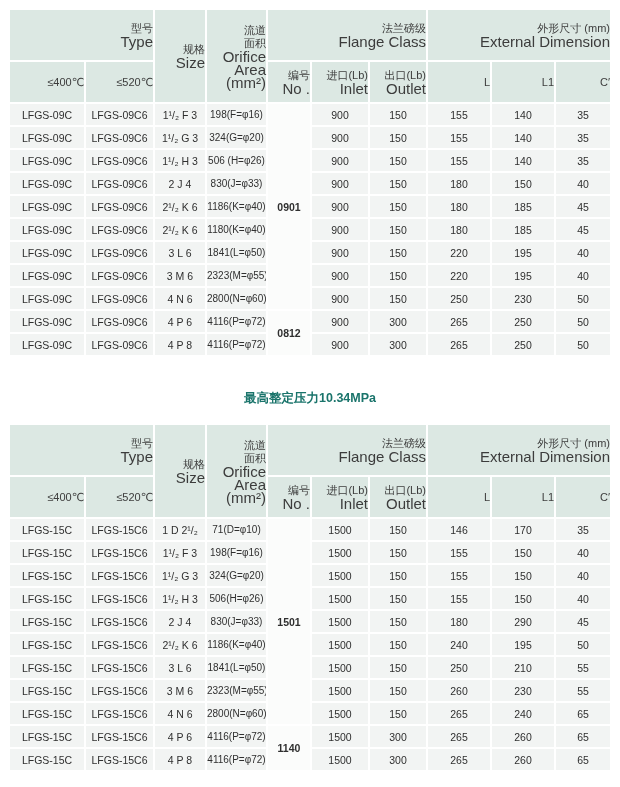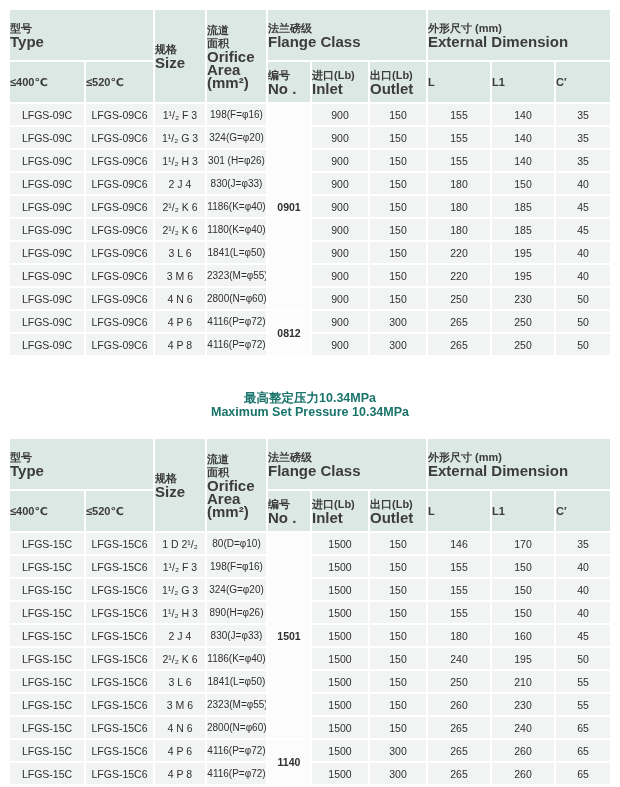--- a/index.html
+++ b/index.html
@@ -32,8 +32,8 @@
   .spec-table col.c8{width:62px}.spec-table col.c9{width:54px}
   .spec-table th{
     background:var(--header-bg);
-    font-weight:700;
-    text-align:left;
+    font-weight:400;
+    text-align:right;
     vertical-align:middle;
     color:#3c3c3c;
     padding:2px 0;

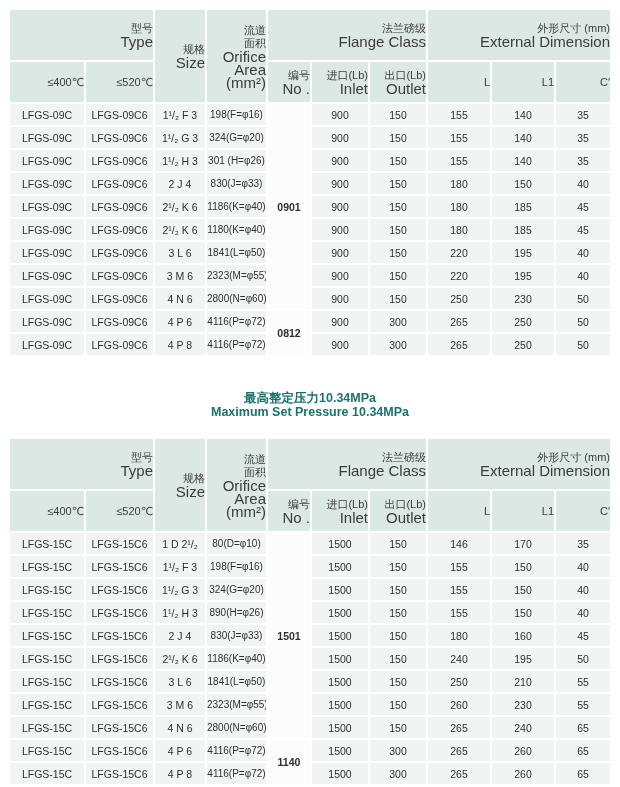--- a/index.html
+++ b/index.html
@@ -165,7 +165,7 @@
         <td>LFGS-09C</td>
         <td>LFGS-09C6</td>
         <td>1¹/₂ H 3</td>
-        <td class="orifice">301 (H=φ26)</td>
+        <td class="orifice">506 (H=φ26)</td>
         <td>900</td>
         <td>150</td>
         <td>155</td>

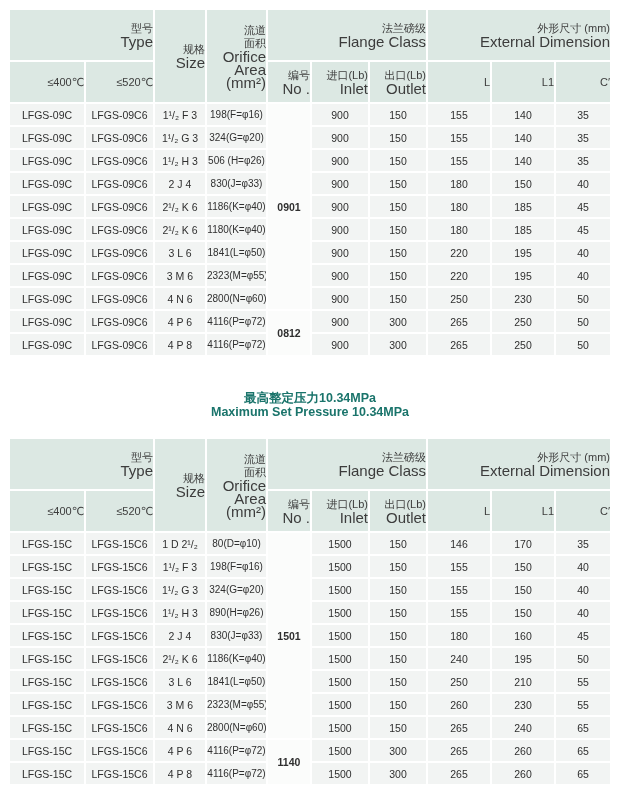--- a/index.html
+++ b/index.html
@@ -266,7 +266,6 @@
 
 <div class="headline">
   <div>最高整定压力10.34MPa</div>
-  <div>Maximum Set Pressure 10.34MPa</div>
 </div>
 
 <table class="spec-table">

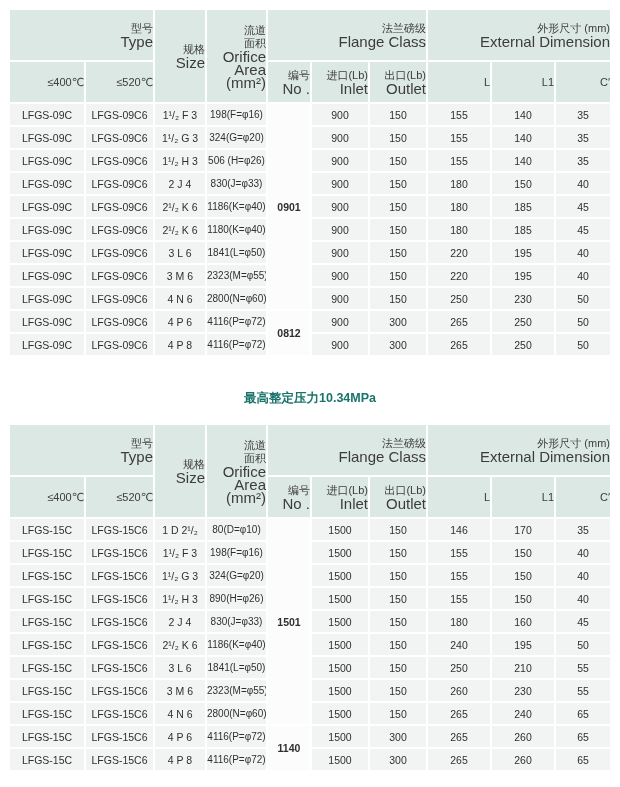--- a/index.html
+++ b/index.html
@@ -342,7 +342,7 @@
         <td>LFGS-15C</td>
         <td>LFGS-15C6</td>
         <td>1 D 2¹/₂</td>
-        <td class="orifice">80(D=φ10)</td>
+        <td class="orifice">71(D=φ10)</td>
         <td class="no-cell" rowspan="9">1501</td>
         <td>1500</td>
         <td>150</td>

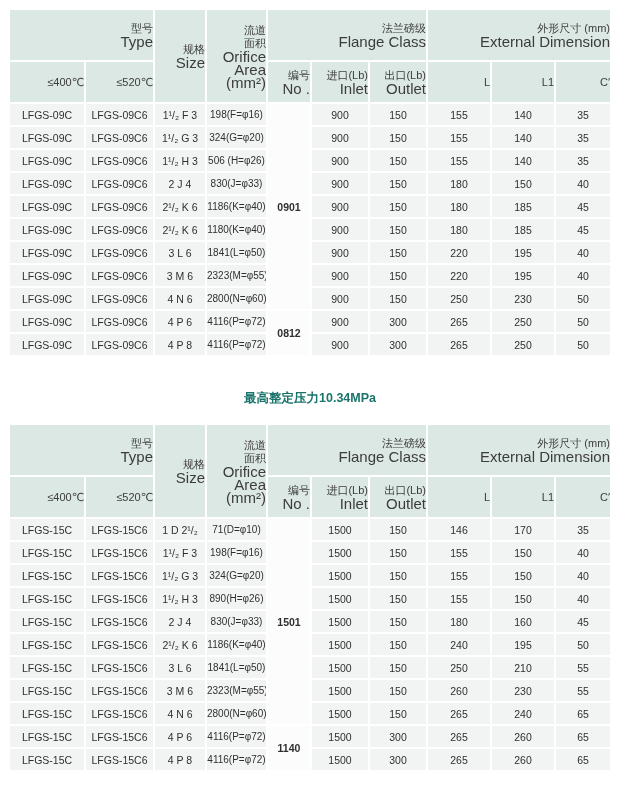--- a/index.html
+++ b/index.html
@@ -376,7 +376,7 @@
         <td>LFGS-15C</td>
         <td>LFGS-15C6</td>
         <td>1¹/₂ H 3</td>
-        <td class="orifice">890(H=φ26)</td>
+        <td class="orifice">506(H=φ26)</td>
         <td>1500</td>
         <td>150</td>
         <td>155</td>

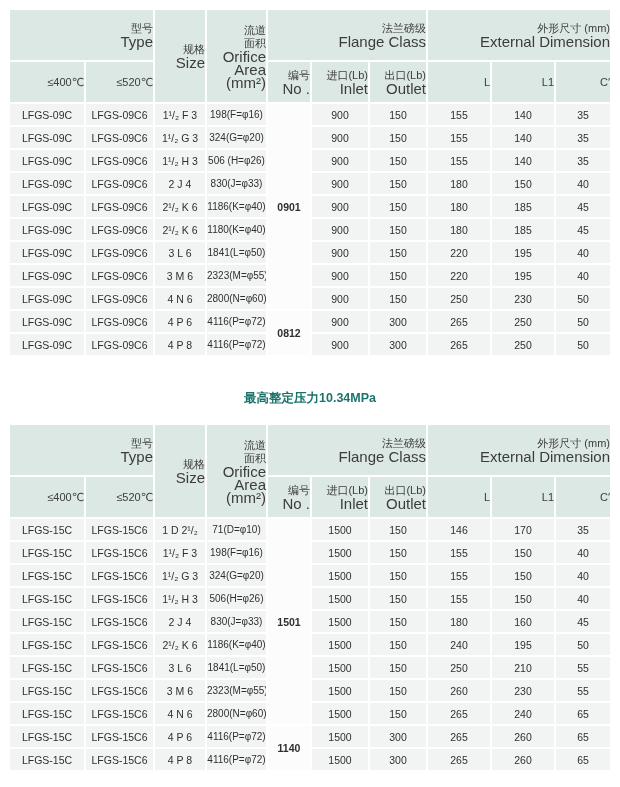--- a/index.html
+++ b/index.html
@@ -391,7 +391,7 @@
         <td>1500</td>
         <td>150</td>
         <td>180</td>
-        <td>160</td>
+        <td>290</td>
         <td>45</td>
       </tr>
       <tr>

